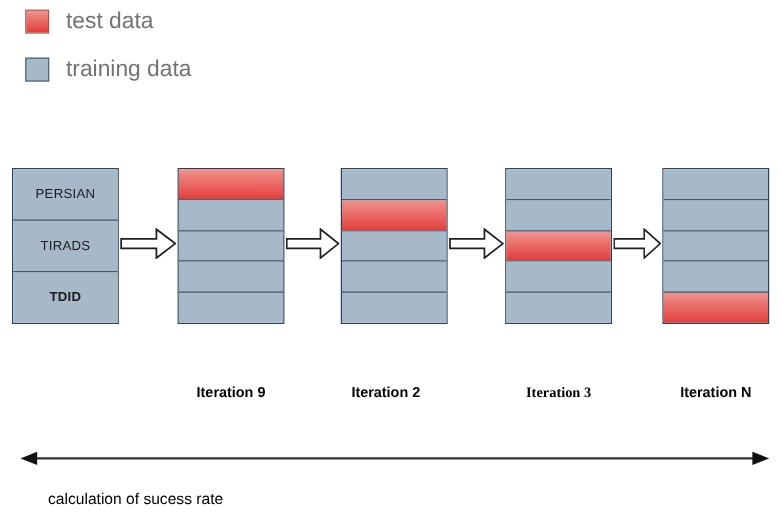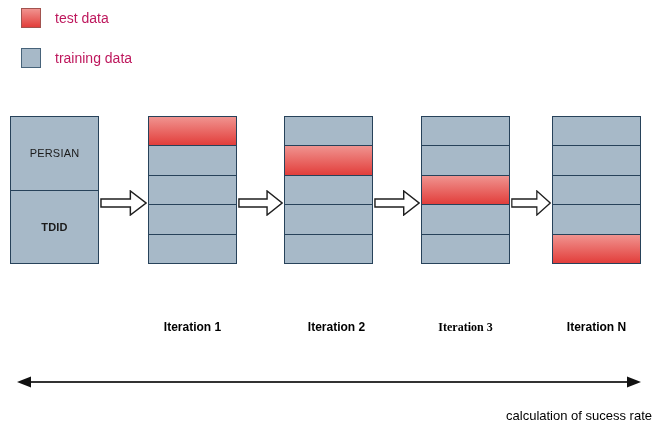--- a/index.html
+++ b/index.html
@@ -26,7 +26,7 @@
     left:21px;top:48px;border:1px solid #47637a;
     background:var(--training);
   }
-  .legend-label{position:absolute;left:55px;font-size:14px;line-height:20px;color:#be185d;}
+  .legend-label{position:absolute;left:55px;font-size:19px;line-height:20px;color:#737373;}
   .legend-label.l0{top:8px;}
   .legend-label.l1{top:48px;}
   

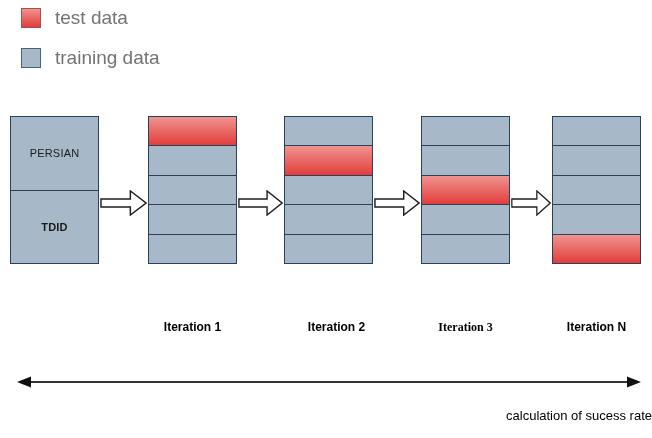--- a/index.html
+++ b/index.html
@@ -31,7 +31,7 @@
   .legend-label.l1{top:48px;}
   
   .column{
-    position:absolute;top:116px;width:89px;height:148px;
+    position:absolute;top:140px;width:89px;height:130px;
     box-sizing:border-box;border:1px solid var(--cell-border);
     display:flex;flex-direction:column;
   }

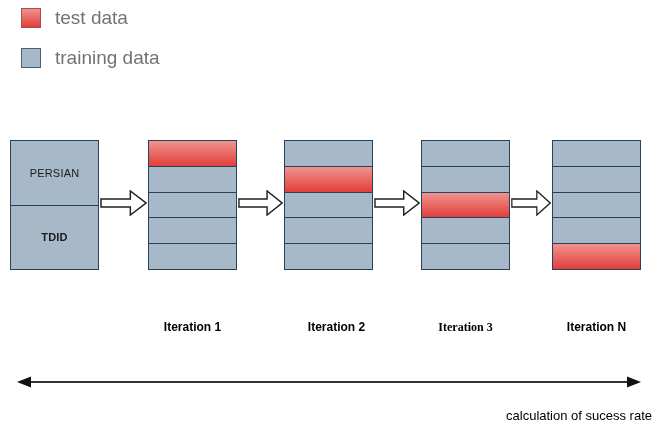--- a/index.html
+++ b/index.html
@@ -72,6 +72,7 @@
   <div id="columns">
       <div class="column" style="left: 10px; width: 89px;">
         <div class="cell">PERSIAN</div>
+        <div class="cell">TIRADS</div>
         <div class="cell">TDID</div>
       </div>
       <svg class="flow-arrow" viewBox="0 0 48 26" preserveAspectRatio="none" style="left: 100px; width: 47px;">

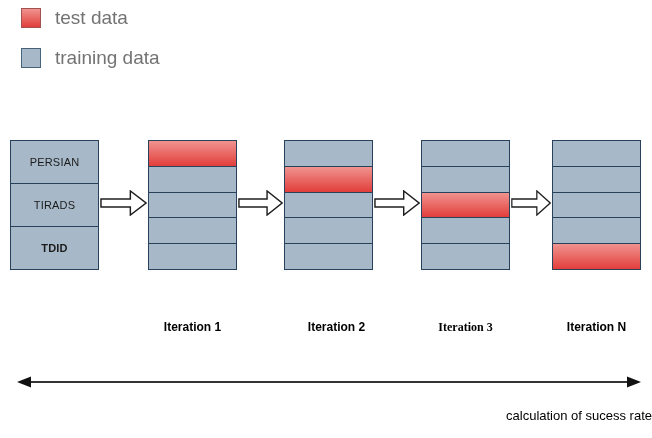--- a/index.html
+++ b/index.html
@@ -85,7 +85,7 @@
         <div class="cell"></div>
         <div class="cell"></div>
       </div>
-      <div class="iter-caption" style="left: 128px; width: 129px;">Iteration 1</div>
+      <div class="iter-caption" style="left: 128px; width: 129px;">Iteration 9</div>
       <svg class="flow-arrow" viewBox="0 0 48 26" preserveAspectRatio="none" style="left: 238px; width: 45px;">
         <polygon points="1,9 31,9 31,1 47,13 31,25 31,17 1,17" fill="#ffffff" stroke="#1f1f1f" stroke-width="1.5" stroke-linejoin="miter"></polygon>
       </svg>

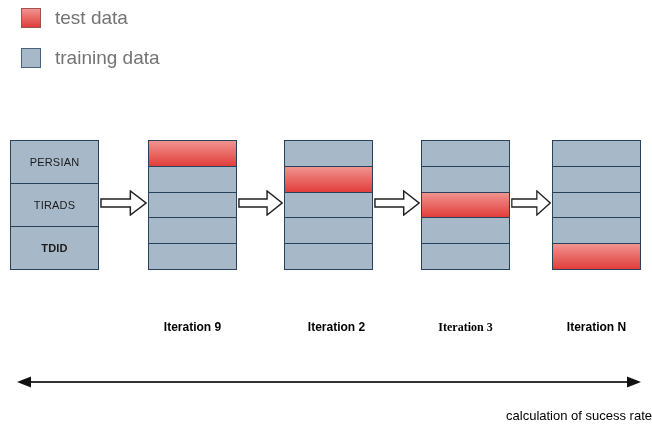--- a/index.html
+++ b/index.html
@@ -96,7 +96,7 @@
         <div class="cell"></div>
         <div class="cell"></div>
       </div>
-      <div class="iter-caption" style="left: 272px; width: 129px;">Iteration 2</div>
+      <div class="iter-caption" style="left: 257px; width: 129px;">Iteration 2</div>
       <svg class="flow-arrow" viewBox="0 0 48 26" preserveAspectRatio="none" style="left: 374px; width: 46px;">
         <polygon points="1,9 31,9 31,1 47,13 31,25 31,17 1,17" fill="#ffffff" stroke="#1f1f1f" stroke-width="1.5" stroke-linejoin="miter"></polygon>
       </svg>

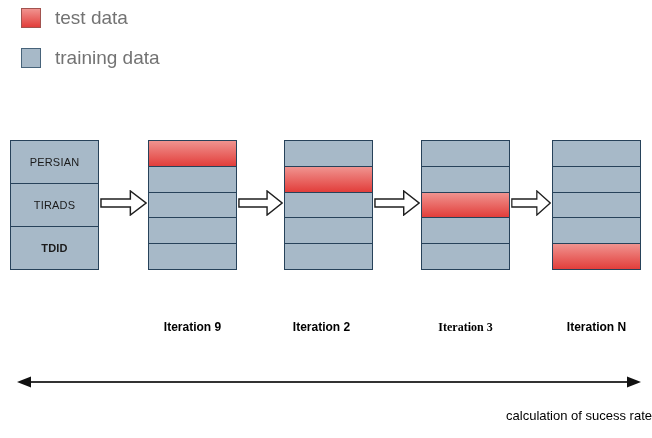--- a/index.html
+++ b/index.html
@@ -54,7 +54,7 @@
   #span-arrow{position:absolute;left:0;top:371px;width:652px;height:22px;}
   #footer-caption{
     position:absolute;left:40px;width:612px;top:408px;
-    font-size:13px;text-align:right;color:#000;
+    font-size:13px;text-align:left;color:#000;
   }
 </style>
 </head>

